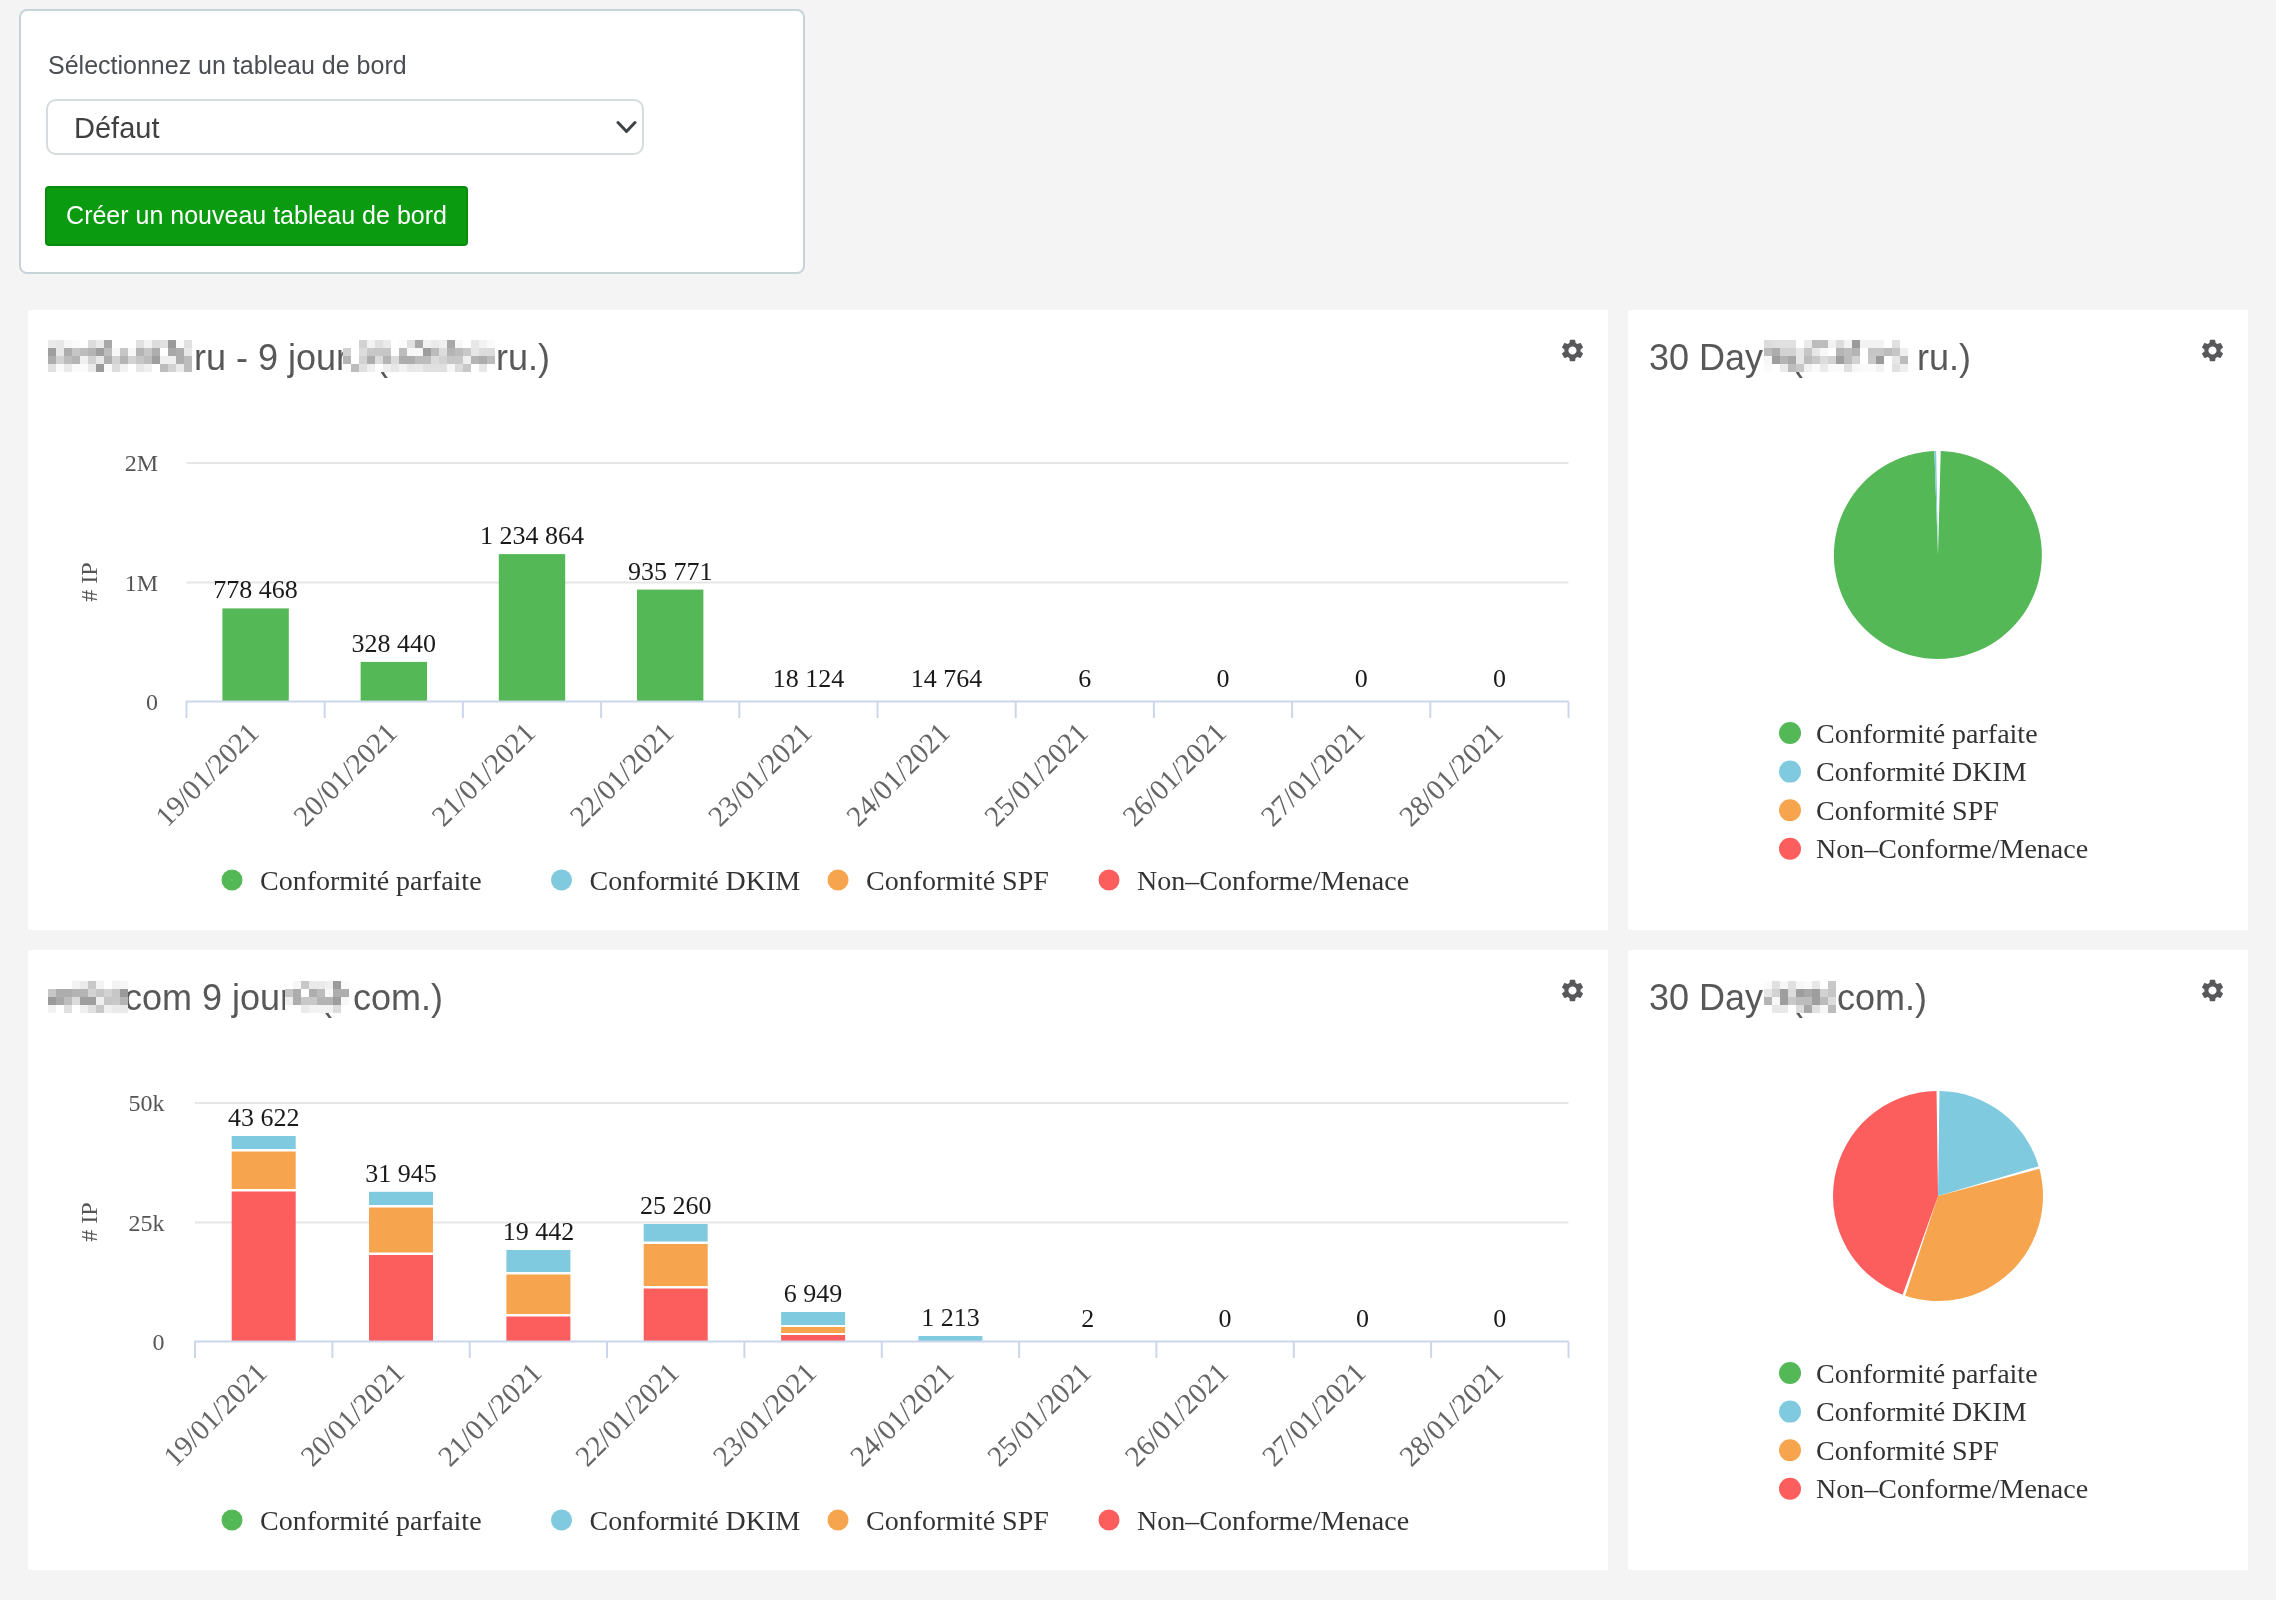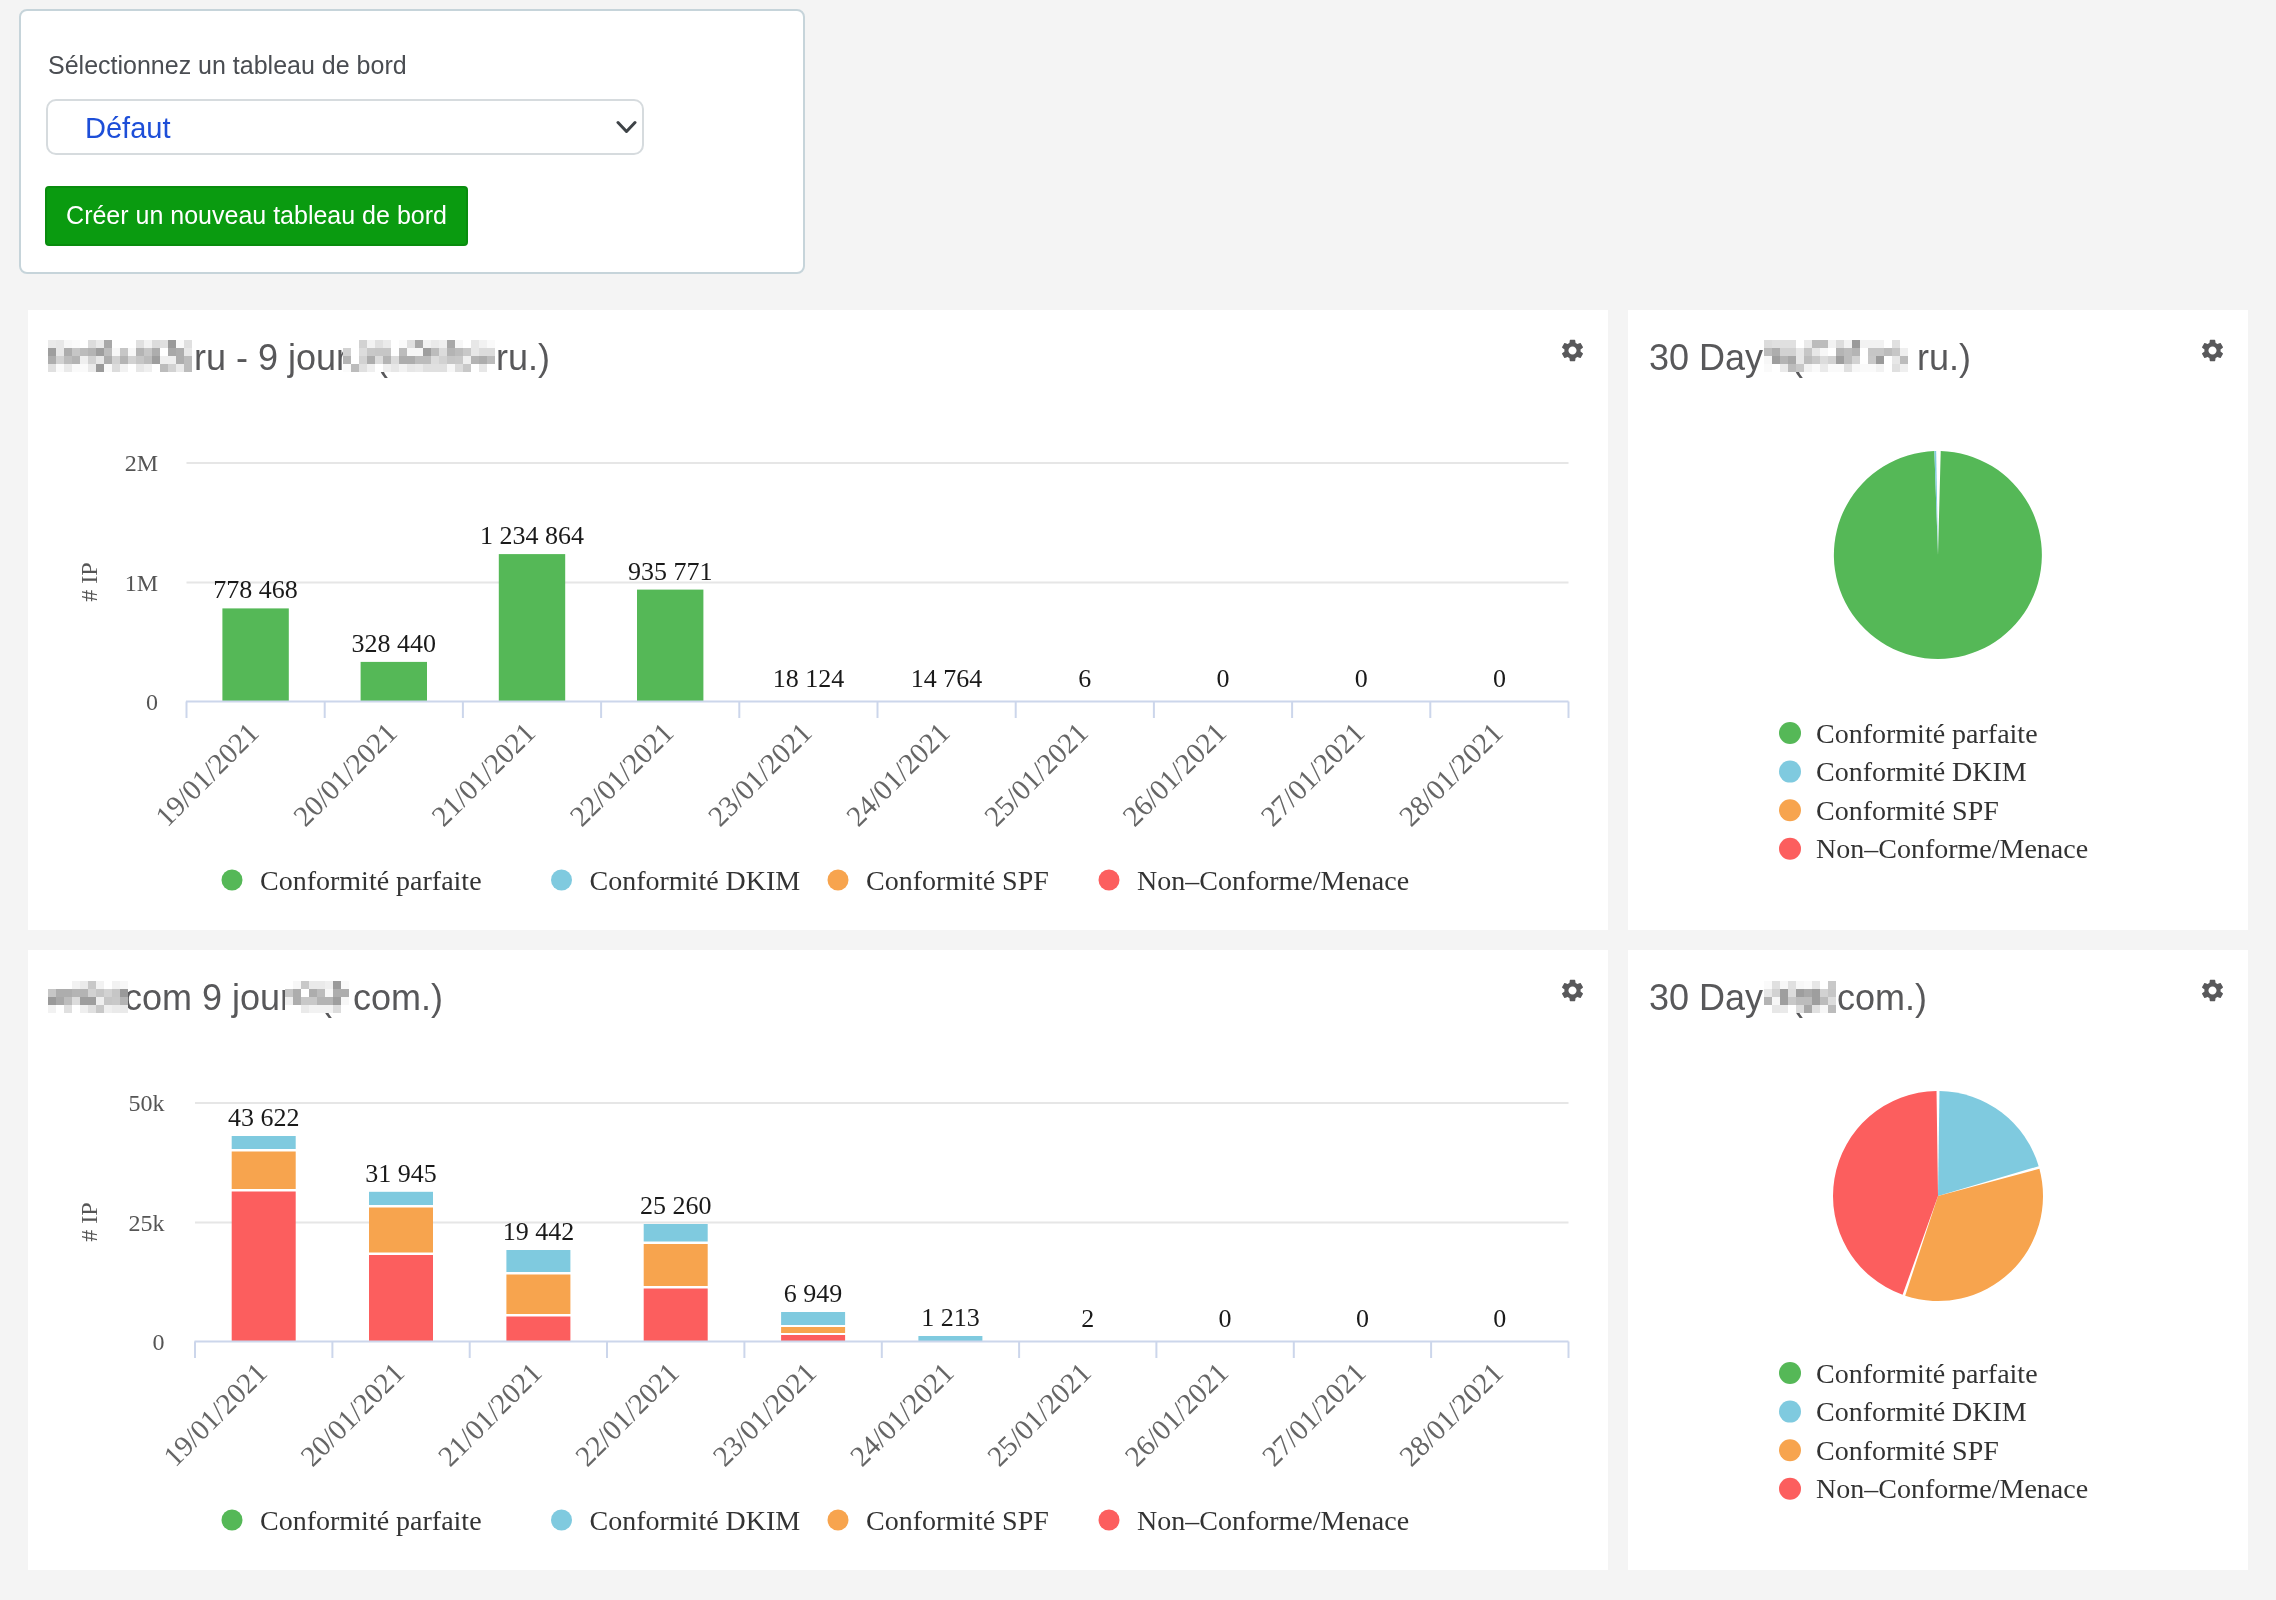--- a/index.html
+++ b/index.html
@@ -9,7 +9,7 @@
 <div style="position:absolute;left:19px;top:9px;width:786px;height:265px;background:#fff;border:2px solid #c6d4da;border-radius:8px;"></div>
 <div style="position:absolute;left:48px;top:51px;font-size:25px;color:#4a4d52;">Sélectionnez un tableau de bord</div>
 <div style="position:absolute;left:46px;top:99px;width:598px;height:56px;background:#fff;border:2px solid #d6dbde;border-radius:10px;"></div>
-<div style="position:absolute;left:85px;top:112px;font-size:29px;color:#1d4ed8;text-align:right;">Défaut</div>
+<div style="position:absolute;left:74px;top:112px;font-size:29px;color:#404040;text-align:right;">Défaut</div>
 <svg style="position:absolute;left:616px;top:120px" width="21" height="15" viewBox="0 0 21 15">
     <path d="M2 2.5 L10.5 11.5 L19 2.5" fill="none" stroke="#3e4347" stroke-width="3" stroke-linecap="round" stroke-linejoin="round"></path>
   </svg>

